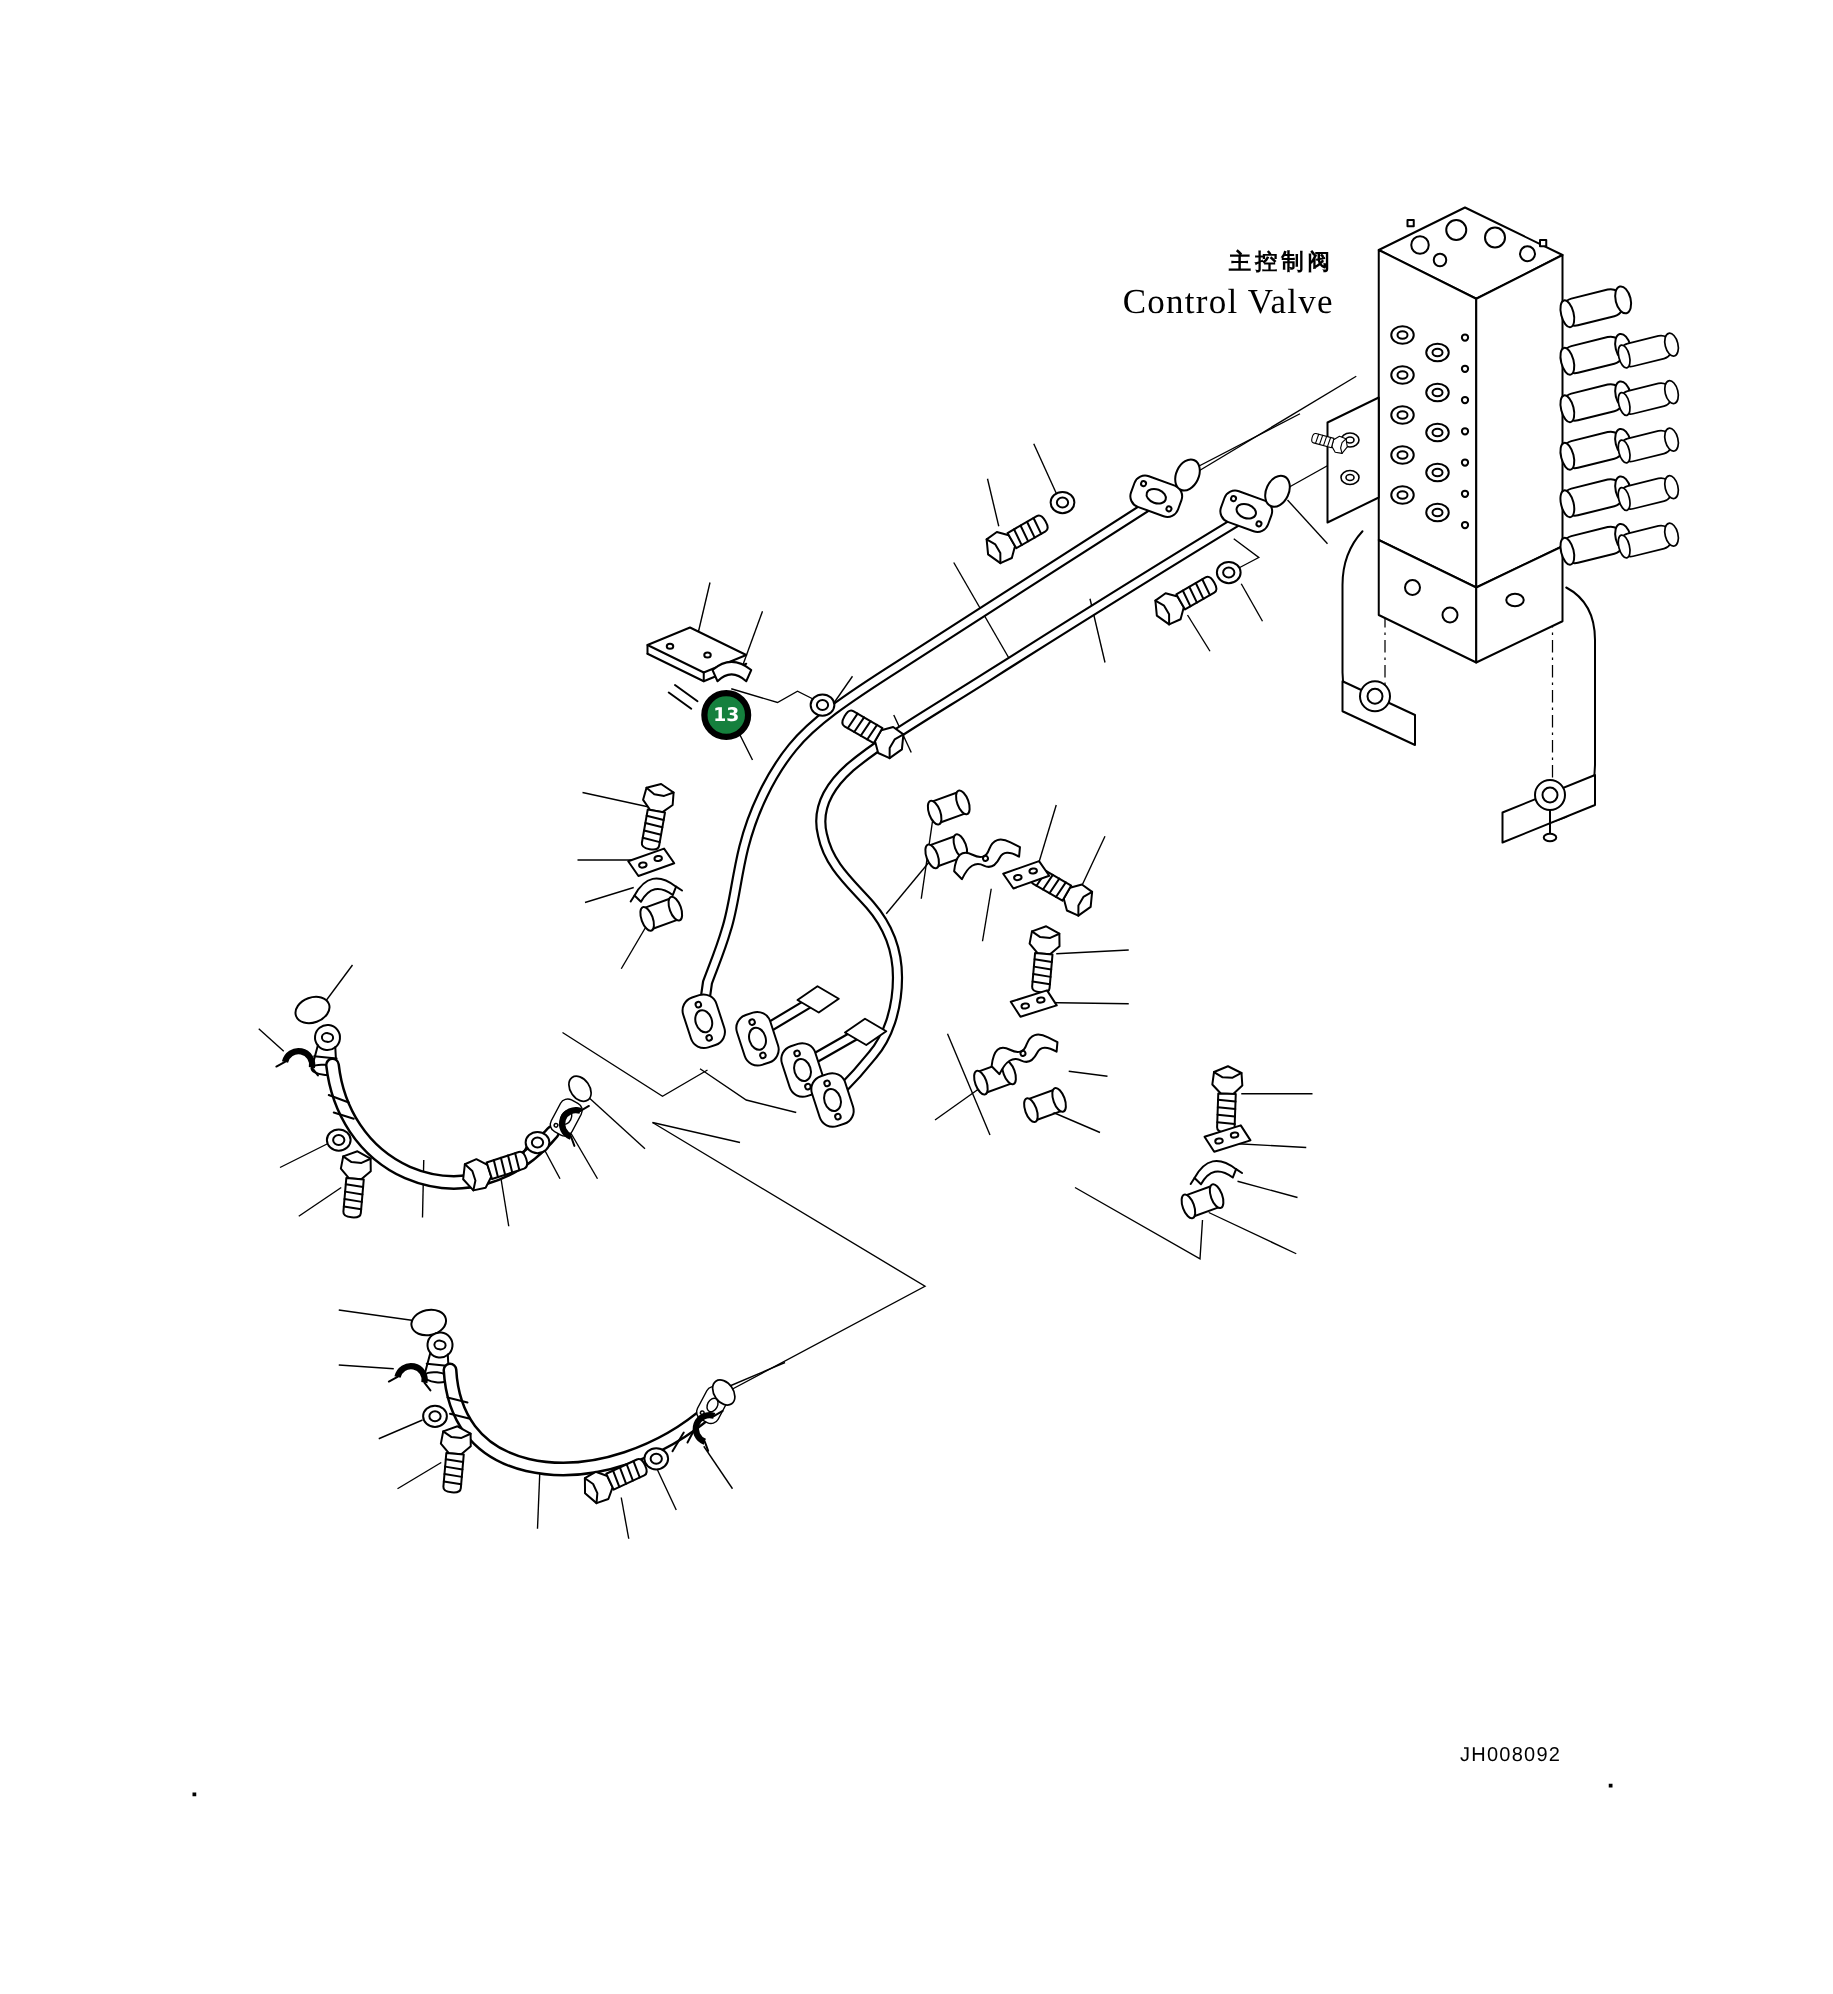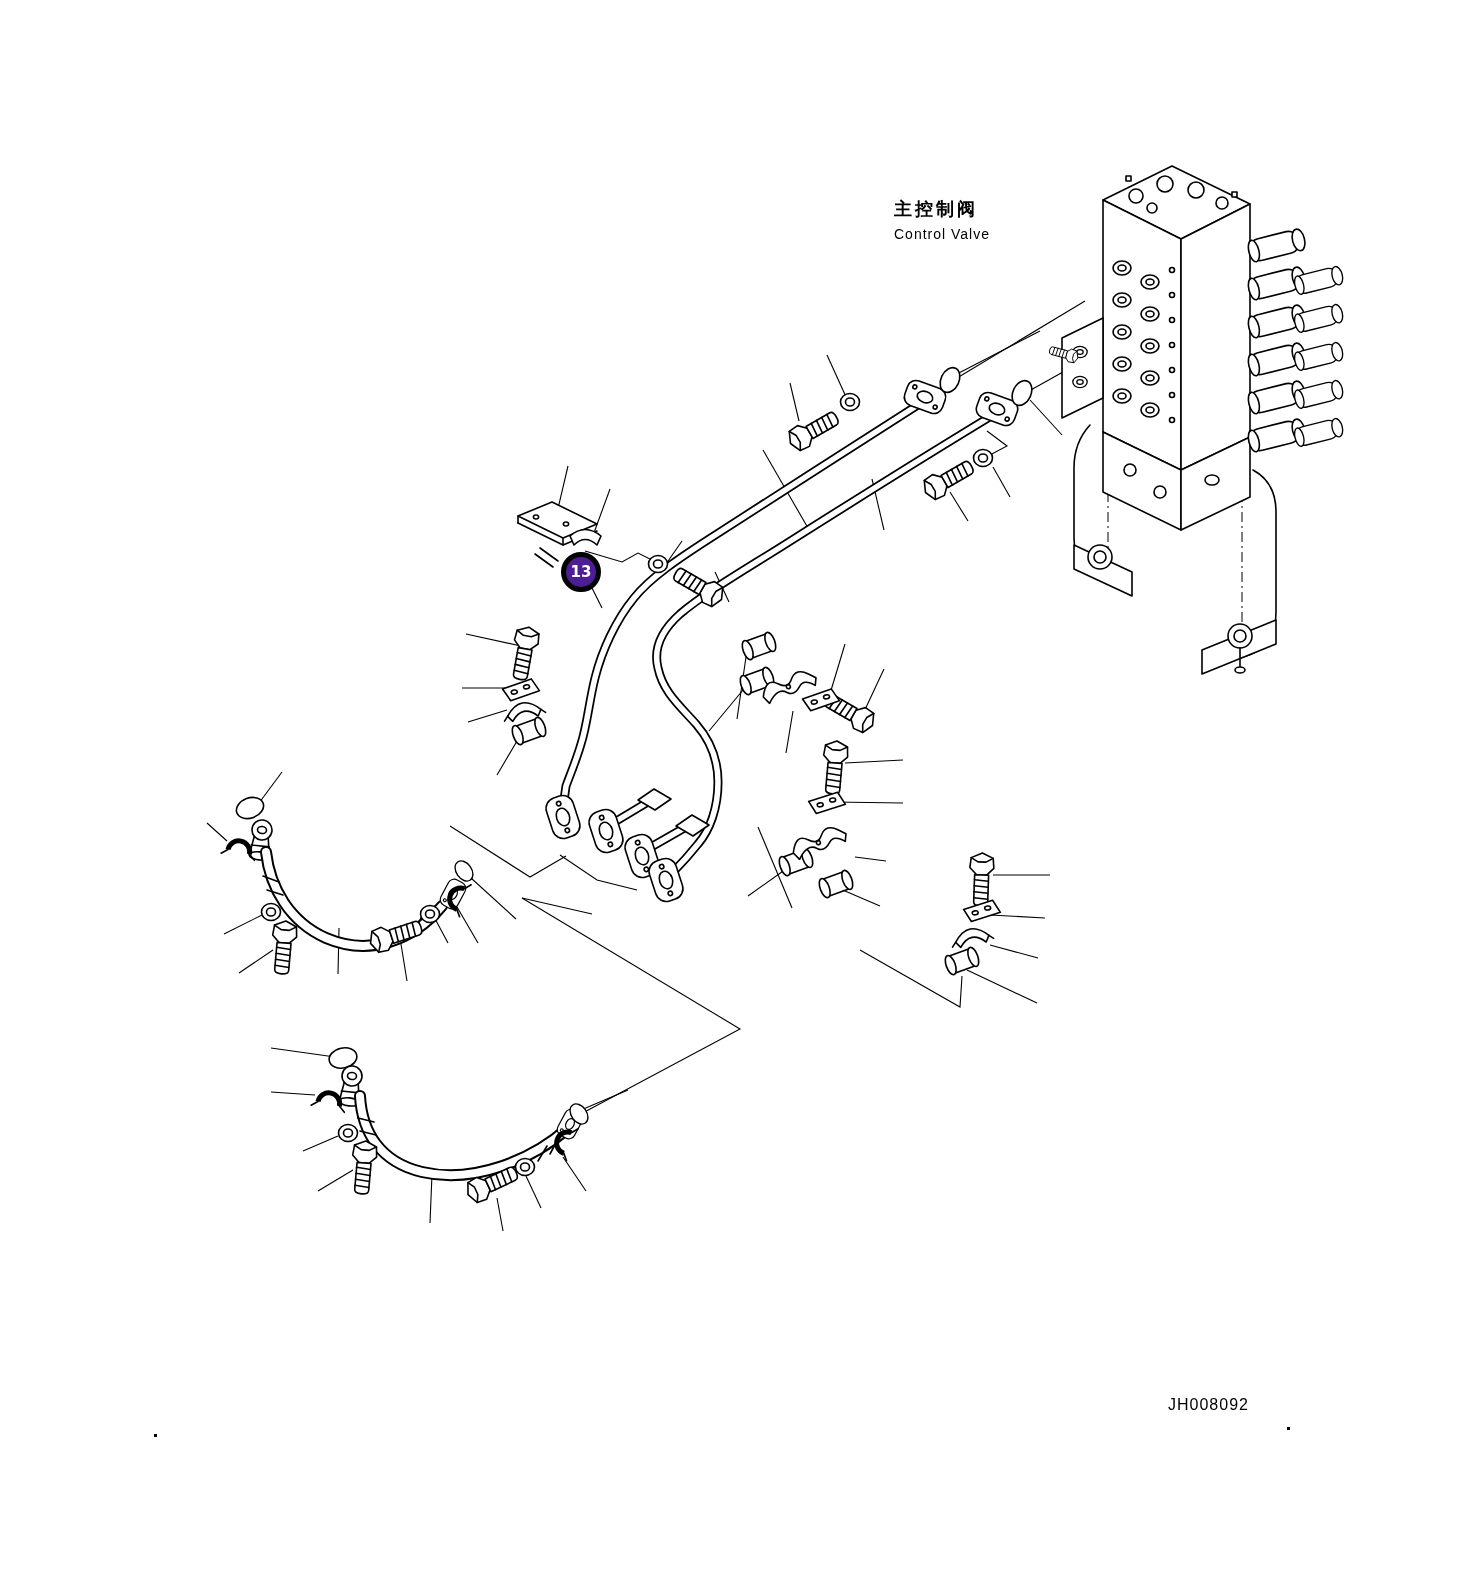--- a/index.html
+++ b/index.html
@@ -15,7 +15,7 @@
   .hoseB{stroke:#000;stroke-width:12;fill:none;stroke-linecap:round}
   .hoseW{stroke:#fff;stroke-width:8;fill:none;stroke-linecap:round}
   .dash{stroke:#000;stroke-width:1;fill:none;stroke-dasharray:10 4 2 4}
-  .title{position:absolute;left:894px;top:197px;width:245px;text-align:left}
+  .title{position:absolute;left:822px;top:197px;width:245px;text-align:right}
   .title-cn{font-size:18px;letter-spacing:3px;font-weight:bold}
   .title-en{font-family:Liberation Sans, sans-serif;font-size:14px;letter-spacing:1px;margin-top:5px}
   .dwg{position:absolute;left:1168px;top:1396px;font-family:Liberation Sans, sans-serif;

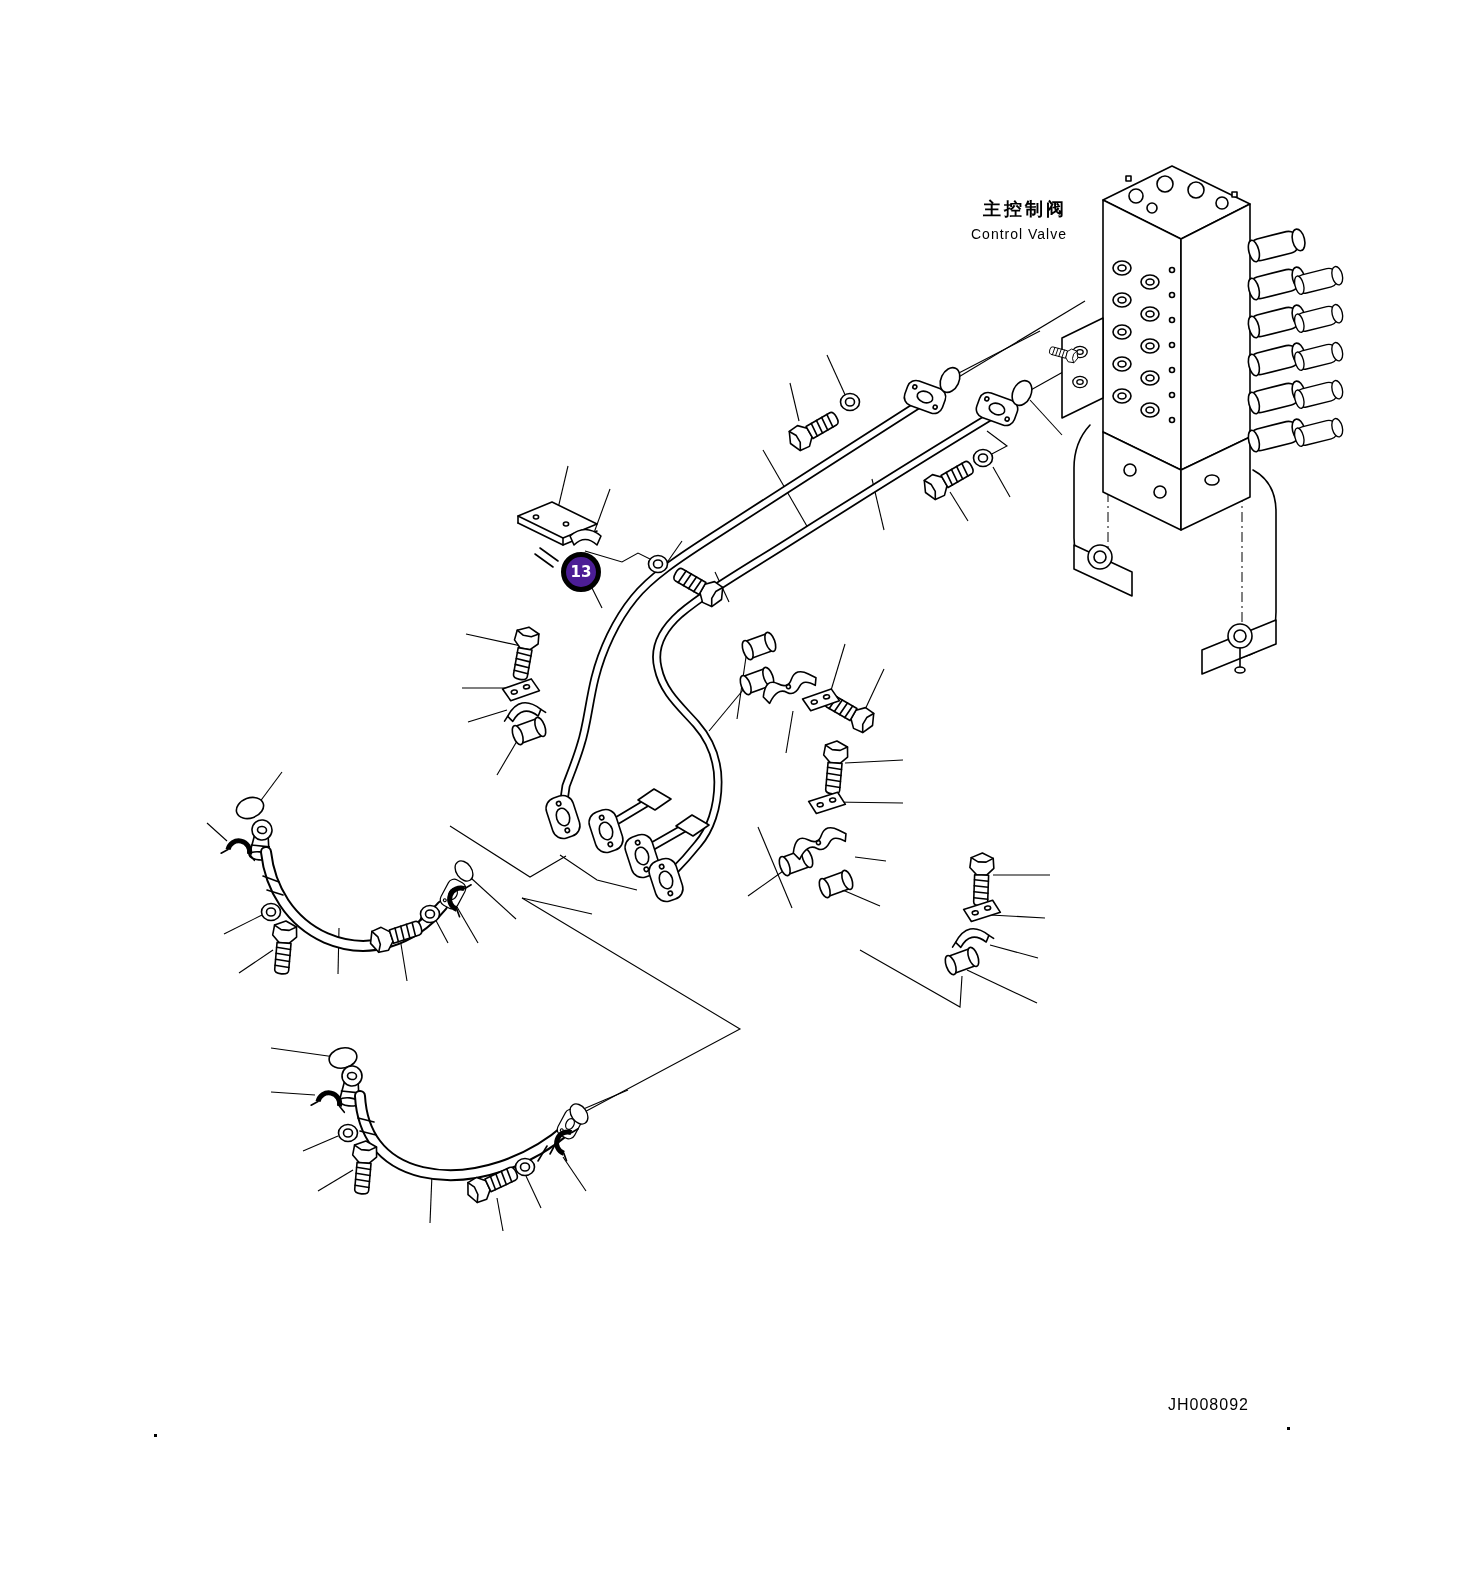--- a/index.html
+++ b/index.html
@@ -17,7 +17,7 @@
   .dash{stroke:#000;stroke-width:1;fill:none;stroke-dasharray:10 4 2 4}
   .title{position:absolute;left:822px;top:197px;width:245px;text-align:right}
   .title-cn{font-size:18px;letter-spacing:3px;font-weight:bold}
-  .title-en{font-family:Liberation Sans, sans-serif;font-size:14px;letter-spacing:1px;margin-top:5px}
+  .title-en{font-family:Liberation Serif, serif;font-size:28px;letter-spacing:1px;margin-top:5px}
   .dwg{position:absolute;left:1168px;top:1396px;font-family:Liberation Sans, sans-serif;
        font-size:16px;letter-spacing:1px}
   .balloon{position:absolute;left:561px;top:552px;box-sizing:border-box;width:40px;height:40px;

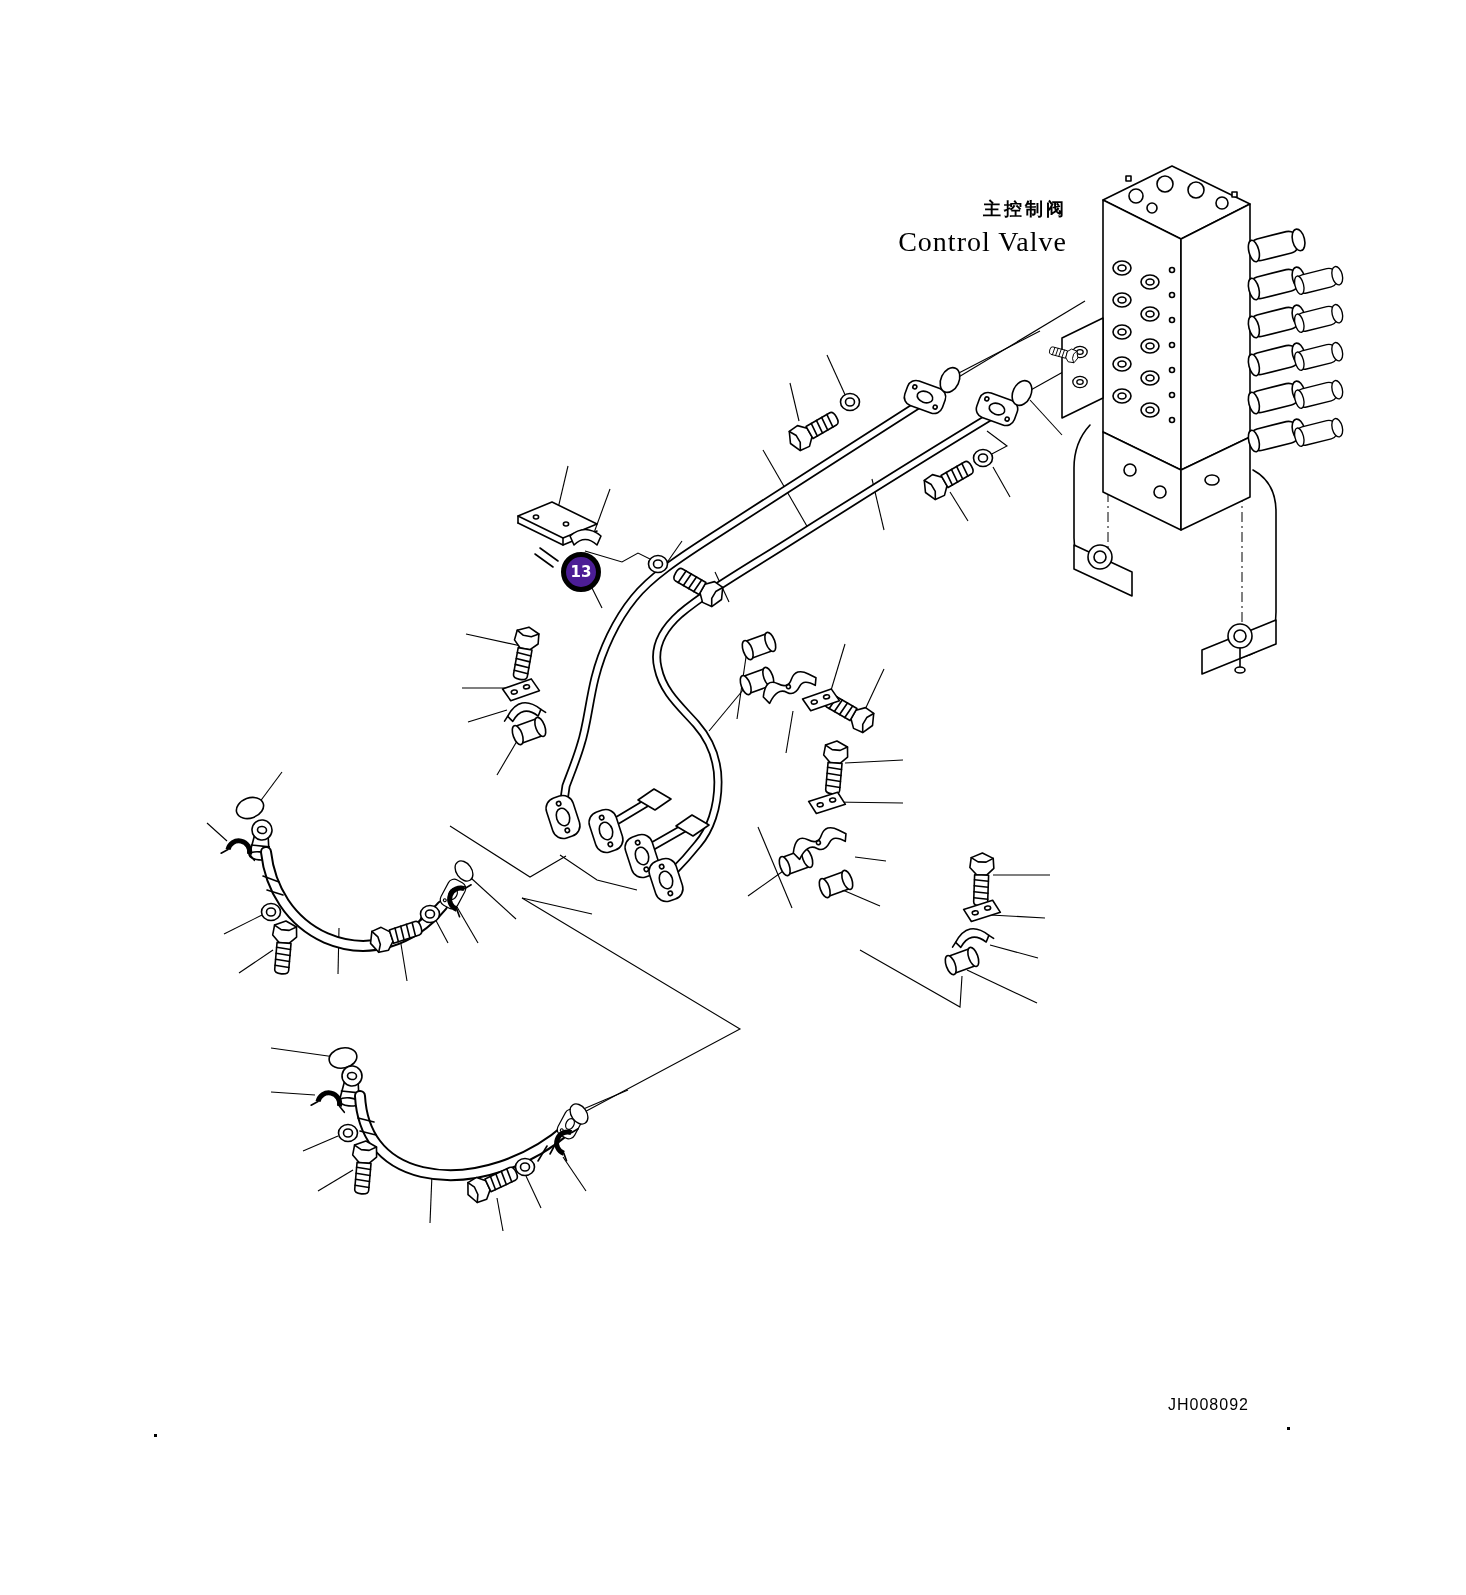--- a/index.html
+++ b/index.html
@@ -359,7 +359,7 @@
     <div class="title-en">Control Valve</div>
   </div>
 
-  <div class="balloon" style="background: #4c1d95; border-color: rgb(0, 0, 0); color: rgb(255, 255, 255);">
+  <div class="balloon" style="background: #15803d; border-color: rgb(0, 0, 0); color: rgb(255, 255, 255);">
     <span>13</span>
   </div>
 

